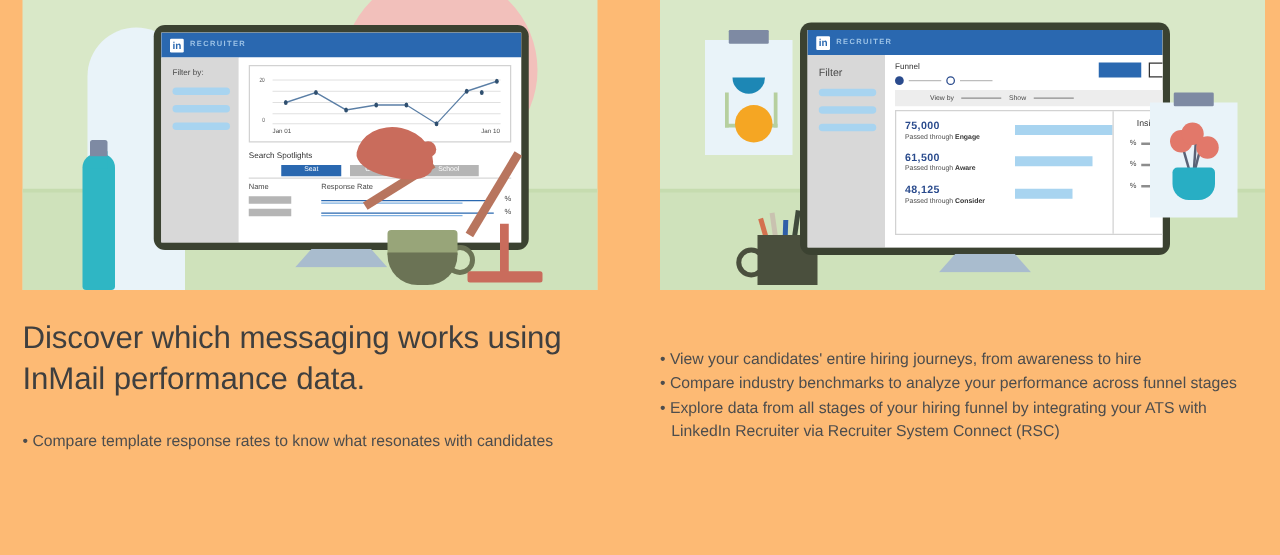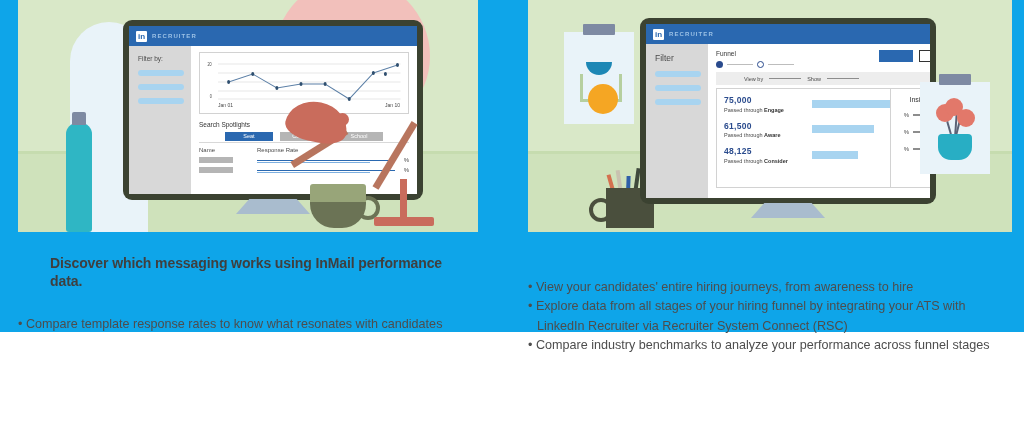--- a/index.html
+++ b/index.html
@@ -9,7 +9,7 @@
     font-family: "Liberation Sans", sans-serif;
     overflow: hidden;
   }
-  .page { position: relative; width: 1024px; height: 332px; background:#0ea5e9; }
+  .page { position: relative; width: 1024px; height: 444px; background:#fdba74; }
 
   .columns { display: flex; width: 1024px; }
   .col { width: 512px; padding: 0; position: relative; }

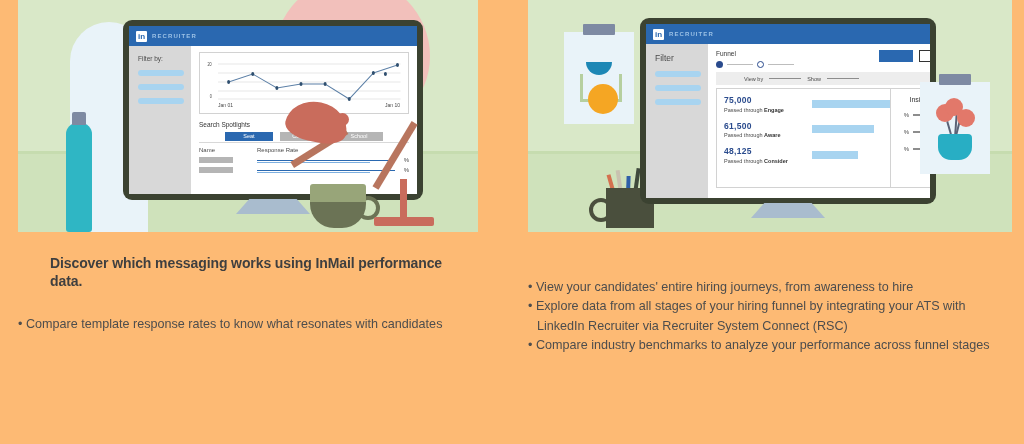--- a/index.html
+++ b/index.html
@@ -194,8 +194,8 @@
   
   .copy { padding-top: 22px; }
   .heading {
-    font-size: 14px; font-weight: bold; color: #3f3f3f;
-    line-height: 1.32; letter-spacing: -0.1px; margin-left: 32px;
+    font-size: 25px; font-weight: normal; color: #3f3f3f;
+    line-height: 1.32; letter-spacing: -0.1px;
   }
   .bullets { margin-top: 24px; }
   .bullet {

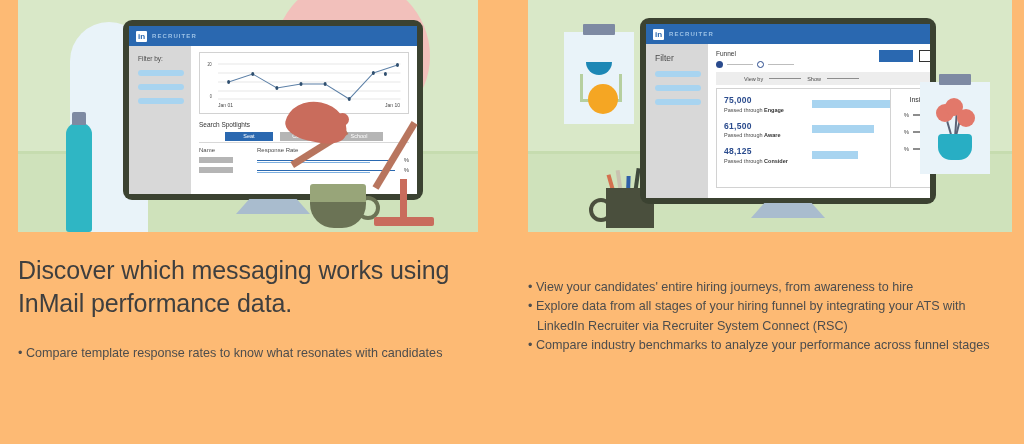--- a/index.html
+++ b/index.html
@@ -464,8 +464,8 @@
       <div class="copy">
         <div class="bullets">
           <div class="bullet">• View your candidates' entire hiring journeys, from awareness to hire</div>
+          <div class="bullet">• Compare industry benchmarks to analyze your performance across funnel stages</div>
           <div class="bullet">• Explore data from all stages of your hiring funnel by integrating your ATS with LinkedIn Recruiter via Recruiter System Connect (RSC)</div>
-          <div class="bullet">• Compare industry benchmarks to analyze your performance across funnel stages</div>
         </div>
       </div>
     </div>

